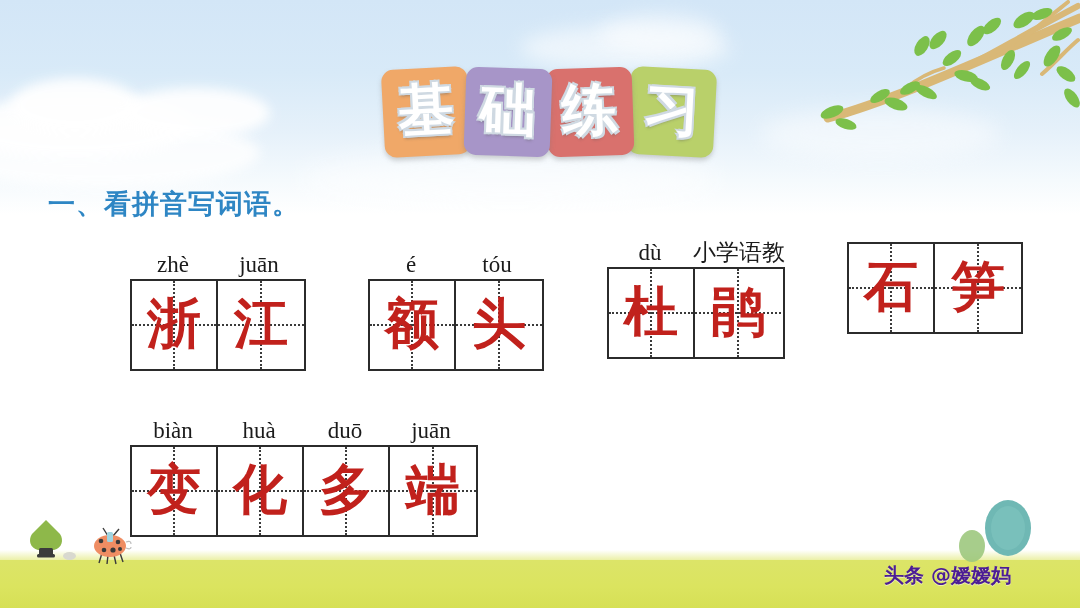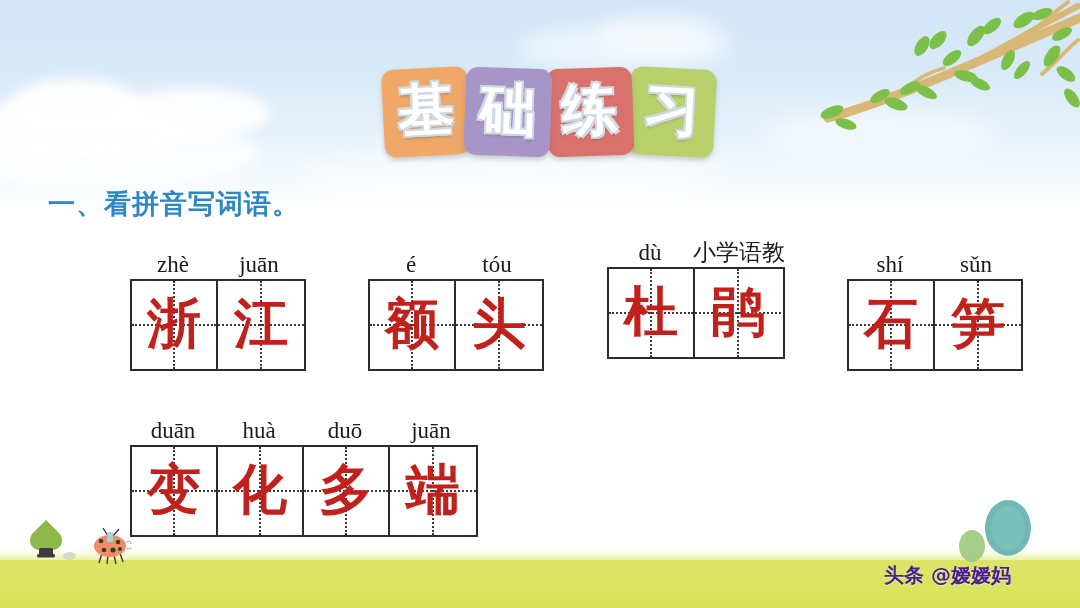--- a/index.html
+++ b/index.html
@@ -293,10 +293,6 @@
   </div>
 
   <div class="group" style="left:847px; top:242px;">
-    <div class="pinyin-row">
-      <div class="pinyin">shí</div>
-      <div class="pinyin">sǔn</div>
-    </div>
     <div class="grid">
       <div class="cell">
         <div class="hanzi" style="color: rgb(193, 33, 28);">石</div>

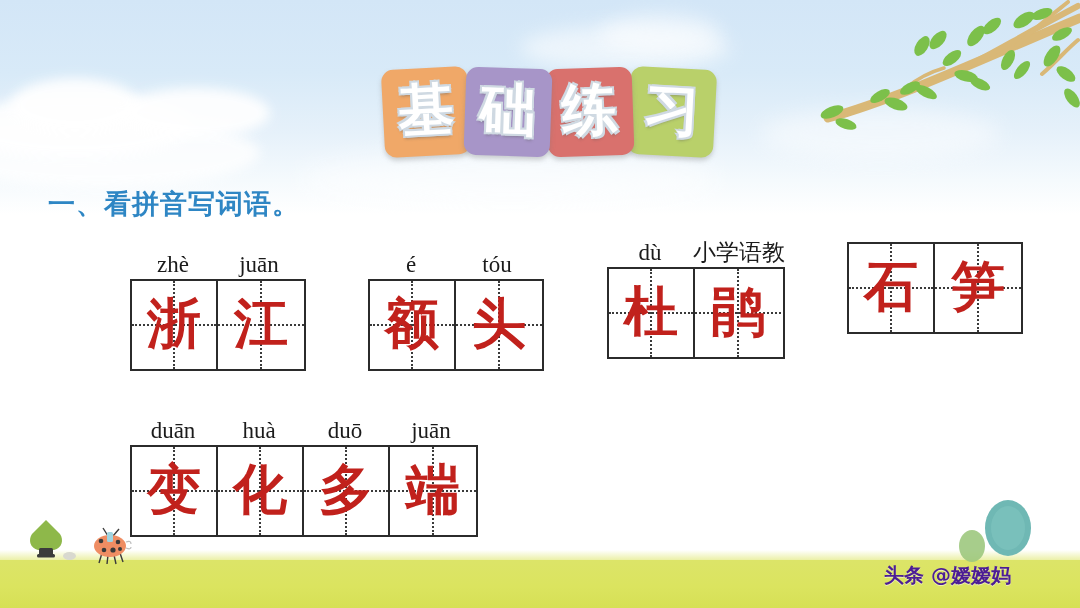--- a/index.html
+++ b/index.html
@@ -305,7 +305,7 @@
 
   <div class="group" style="left:130px; top:408px;">
     <div class="pinyin-row">
-      <div class="pinyin">duān</div>
+      <div class="pinyin">biàn</div>
       <div class="pinyin">huà</div>
       <div class="pinyin">duō</div>
       <div class="pinyin">juān</div>

